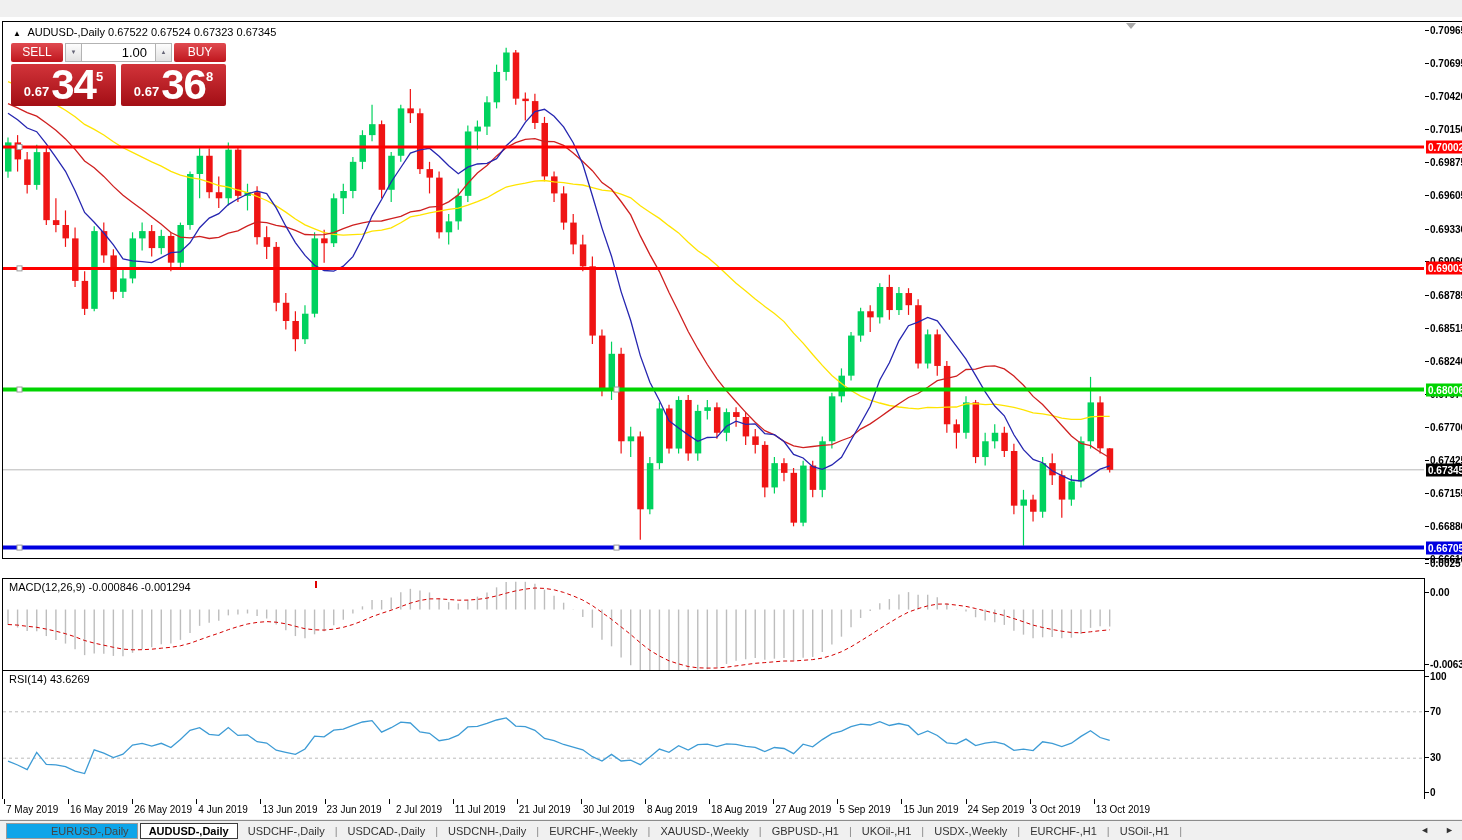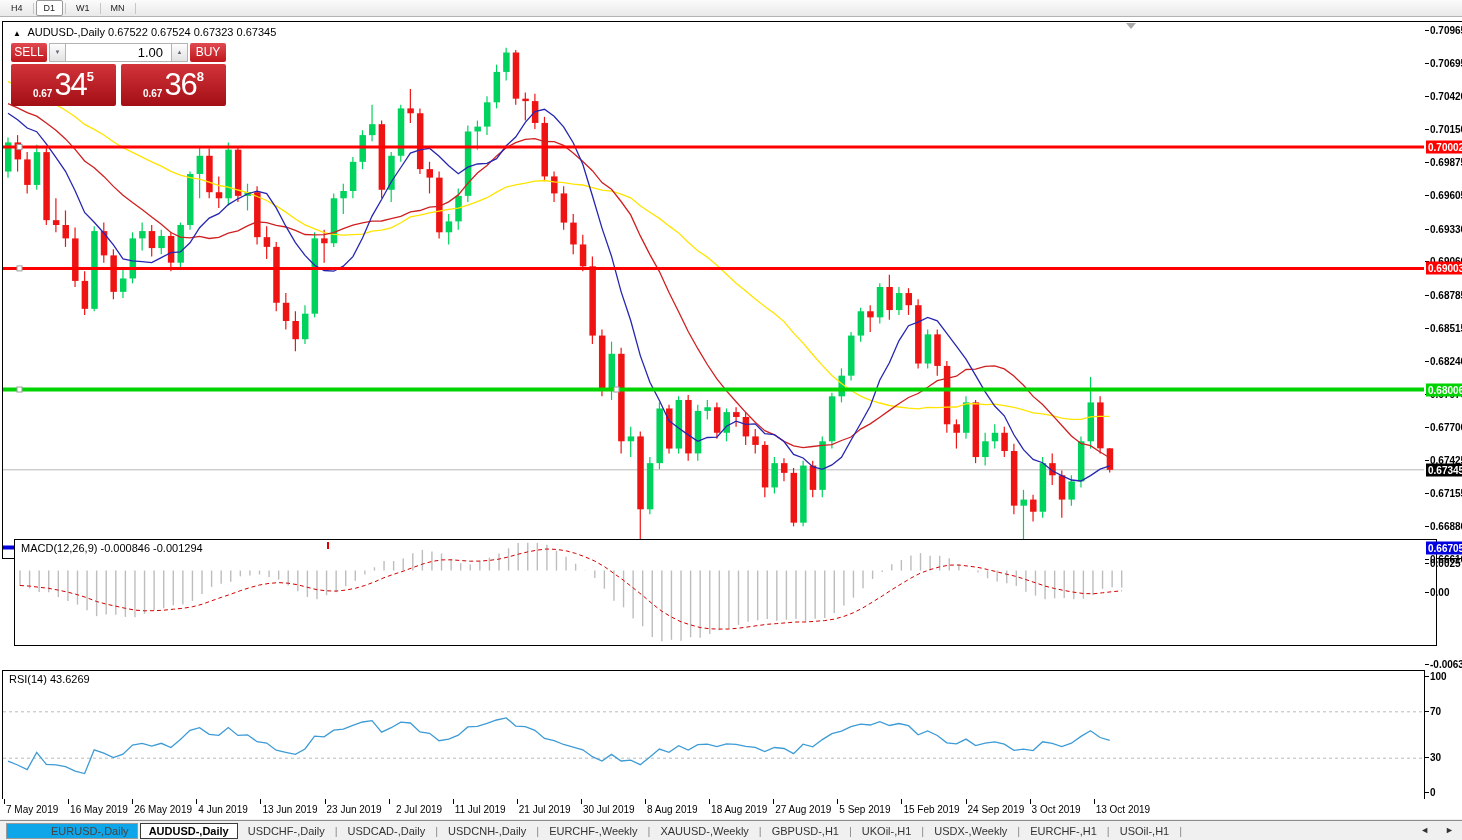--- a/index.html
+++ b/index.html
@@ -67,16 +67,6 @@
 <body>
 
 <div id="app">
-  <div class="toolbar" id="tf-toolbar">
-      <div class="tf-btn">H4</div>
-      <div class="tf-sep"></div>
-      <div class="tf-btn active">D1</div>
-      <div class="tf-sep"></div>
-      <div class="tf-btn">W1</div>
-      <div class="tf-sep"></div>
-      <div class="tf-btn">MN</div>
-      <div class="tf-sep"></div>
-    </div>
   <div class="white-bg"></div>
 
   <div class="panel" id="main-panel">

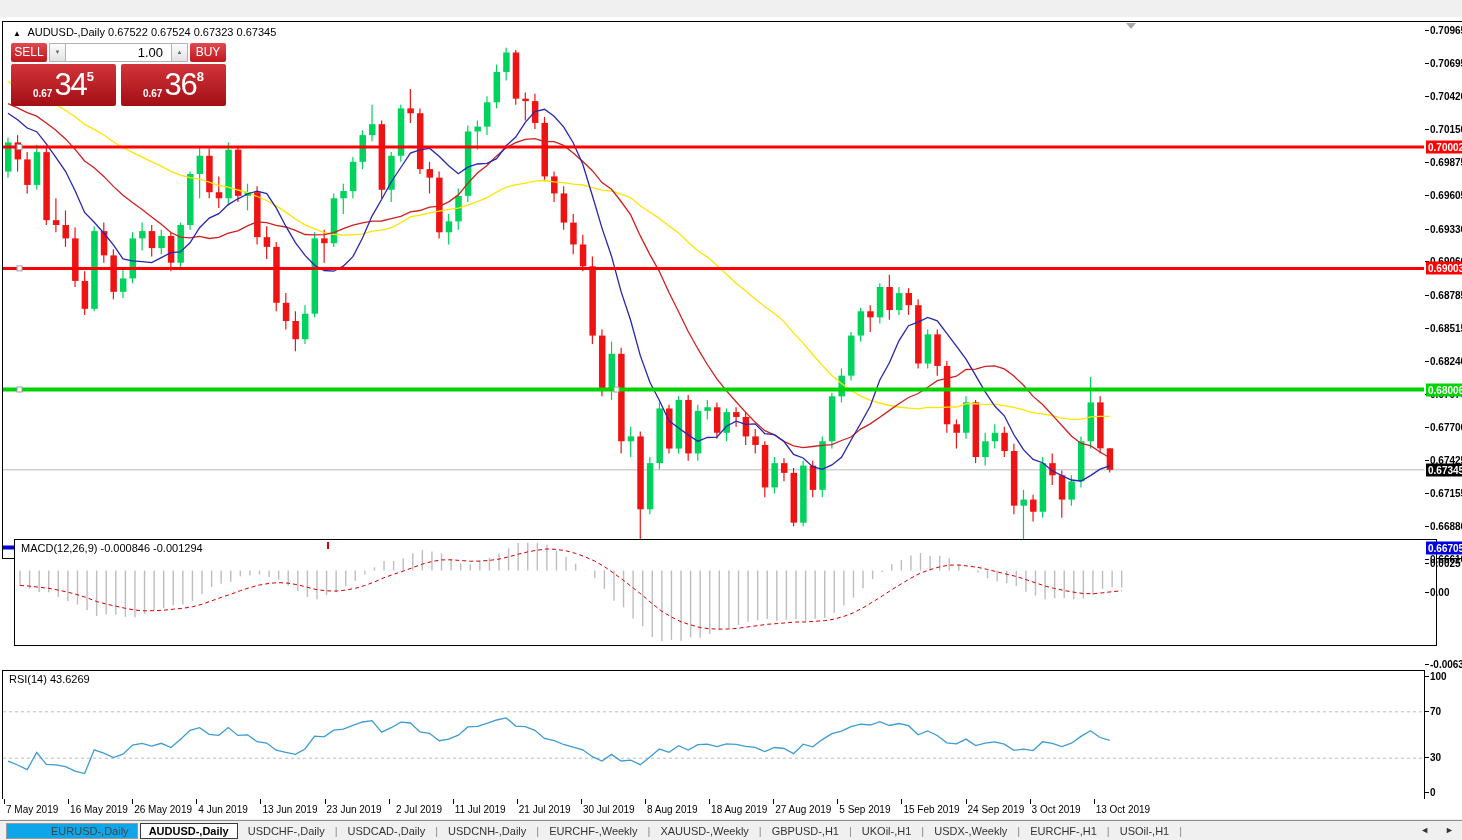--- a/index.html
+++ b/index.html
@@ -26,7 +26,7 @@
   
   .trade-panel{position:absolute;left:8px;top:21px;width:215px;z-index:6;}
   .tp-row1{display:flex;height:19px;margin-bottom:2px;}
-  .btn-sell,.btn-buy{width:36px;background:linear-gradient(#e04a50,#bf161d);color:#fff;
+  .btn-sell,.btn-buy{width:52px;background:linear-gradient(#e04a50,#bf161d);color:#fff;
       font-size:12px;text-align:center;line-height:19px;border-radius:2px;}
   .spinner{display:flex;flex:1;margin:0 2px;}
   .spin-btn{width:15px;background:linear-gradient(#fdfdfd,#e2e2e2);border:1px solid #b3b3b3;

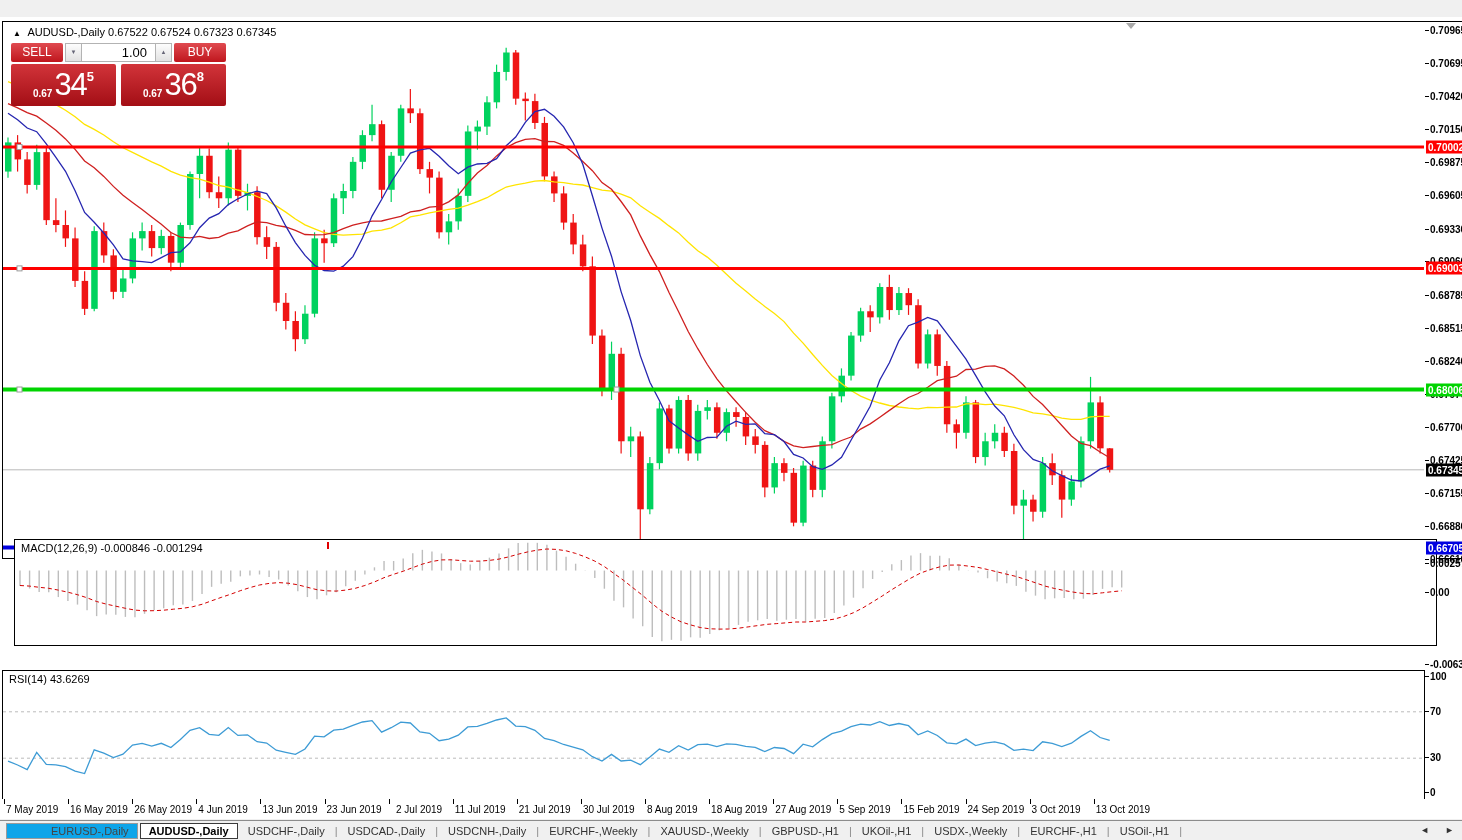--- a/index.html
+++ b/index.html
@@ -36,7 +36,7 @@
   .tp-row2{display:flex;gap:5px;height:42px;}
   .price-btn{flex:1;background:linear-gradient(#d2343a,#a30e15);color:#fff;display:flex;
       align-items:center;justify-content:center;border-radius:2px;}
-  .pp-small{font-size:10px;font-weight:700;align-self:flex-end;margin:0 2px 7px 0;}
+  .pp-small{font-size:13px;font-weight:700;align-self:flex-end;margin:0 2px 7px 0;}
   .pp-big{font-size:31px;line-height:38px;letter-spacing:-1px;}
   .pp-sup{font-size:13px;font-weight:700;align-self:flex-start;margin-top:5px;}
   

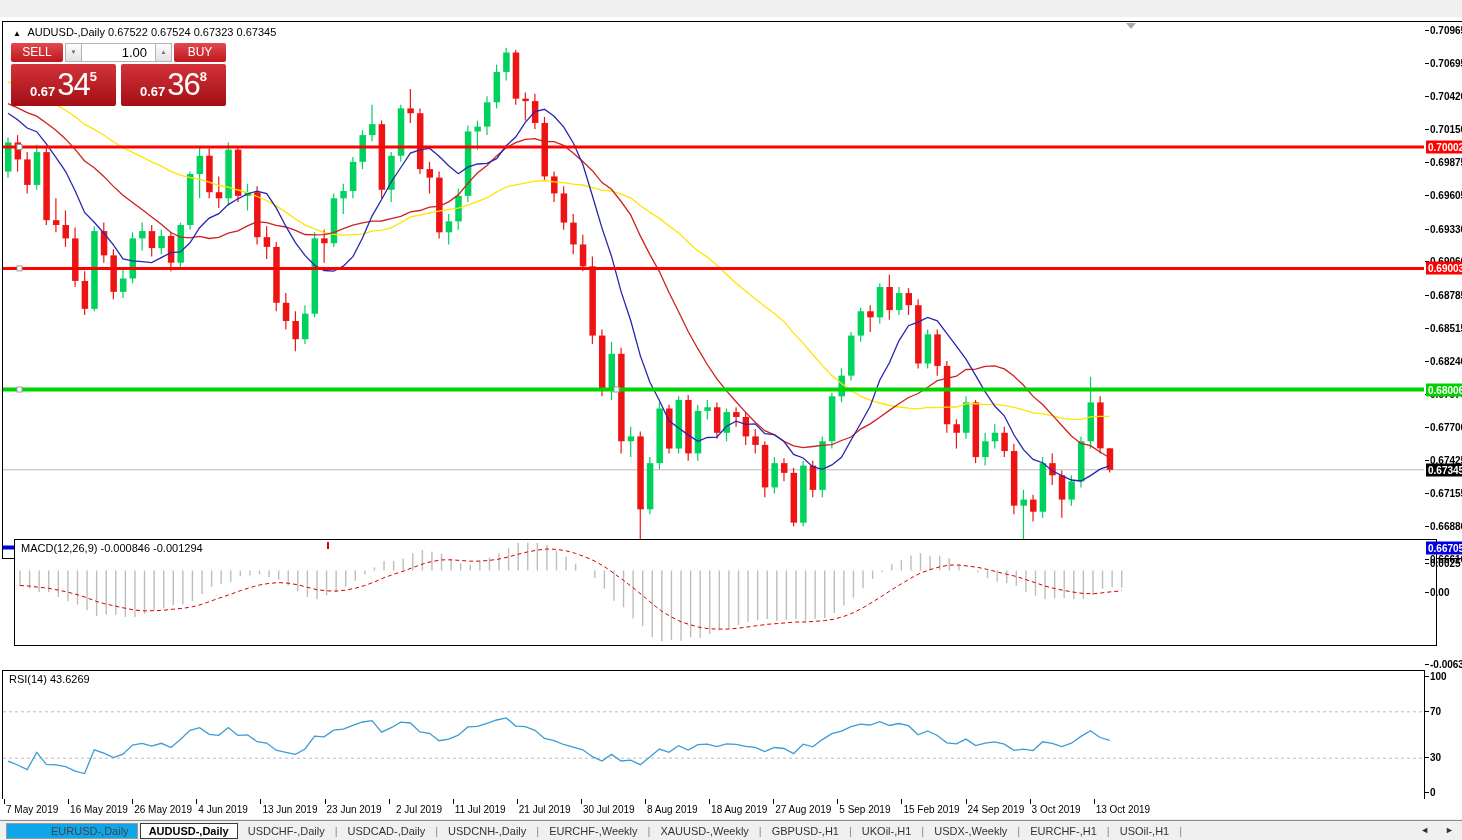--- a/index.html
+++ b/index.html
@@ -37,7 +37,7 @@
   .price-btn{flex:1;background:linear-gradient(#d2343a,#a30e15);color:#fff;display:flex;
       align-items:center;justify-content:center;border-radius:2px;}
   .pp-small{font-size:13px;font-weight:700;align-self:flex-end;margin:0 2px 7px 0;}
-  .pp-big{font-size:31px;line-height:38px;letter-spacing:-1px;}
+  .pp-big{font-size:42px;line-height:38px;letter-spacing:-1px;font-weight:bold;}
   .pp-sup{font-size:13px;font-weight:700;align-self:flex-start;margin-top:5px;}
   
   .price-label{position:absolute;left:1430px;font-size:10px;font-weight:700;color:#000;

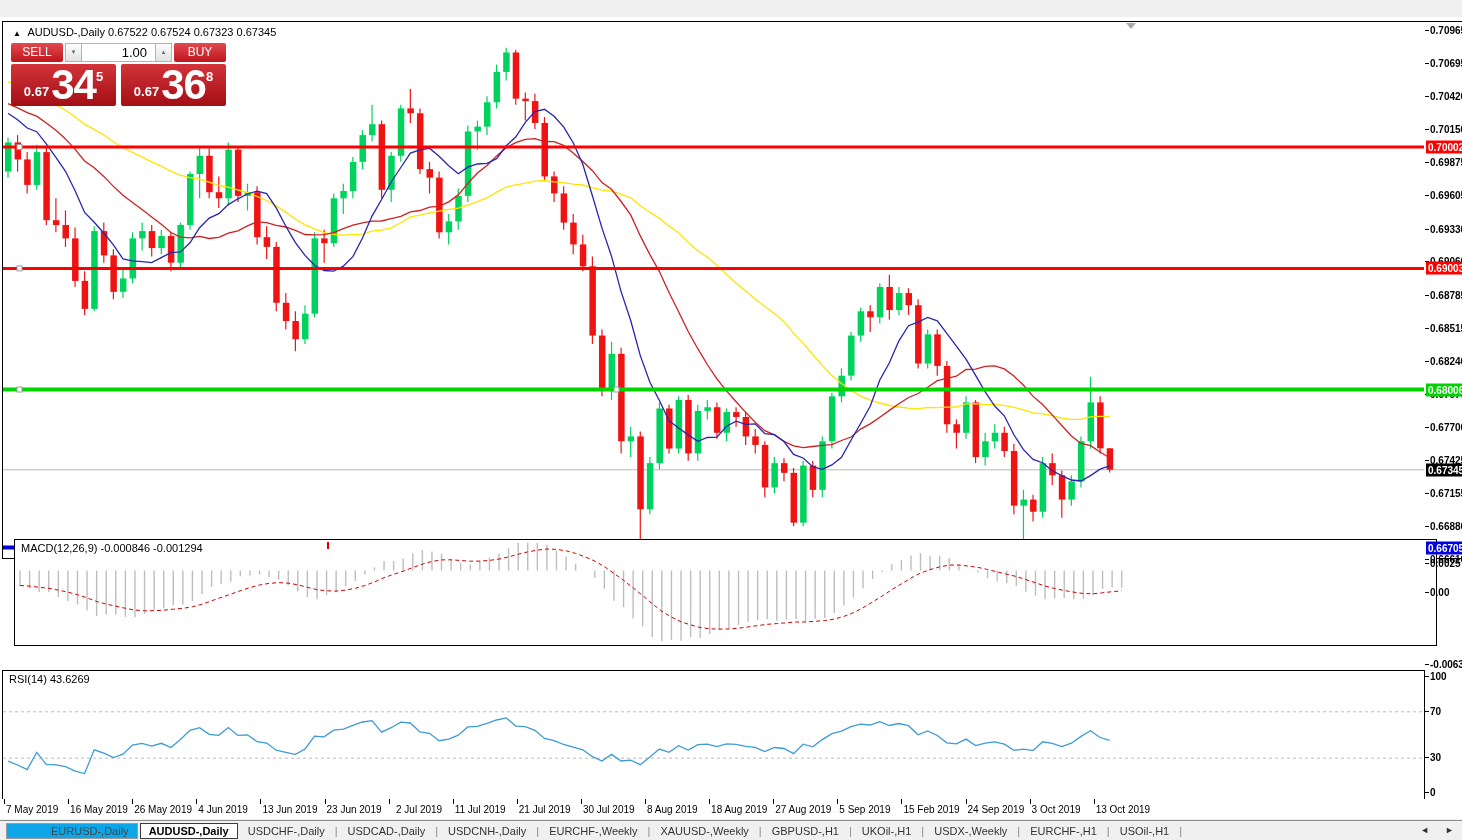--- a/index.html
+++ b/index.html
@@ -17,7 +17,7 @@
   .white-bg{position:absolute;left:0;top:17px;width:1462px;height:802px;background:#fff;}
   .panel{position:absolute;background:#fff;border:1px solid #000;}
   #main-panel{left:2px;top:21px;width:1421px;height:536px;padding-left:40px;}
-  #macd-panel{left:2px;top:539px;width:1421px;height:105px;margin-left:12px;}
+  #macd-panel{left:2px;top:578px;width:1421px;height:105px;}
   #rsi-panel{left:2px;top:670px;width:1421px;height:128px;}
   .panel svg{position:absolute;left:0;top:0;overflow:hidden;}
   .chart-header{position:absolute;left:10px;top:4px;font-size:11px;color:#000;white-space:nowrap;z-index:5;}

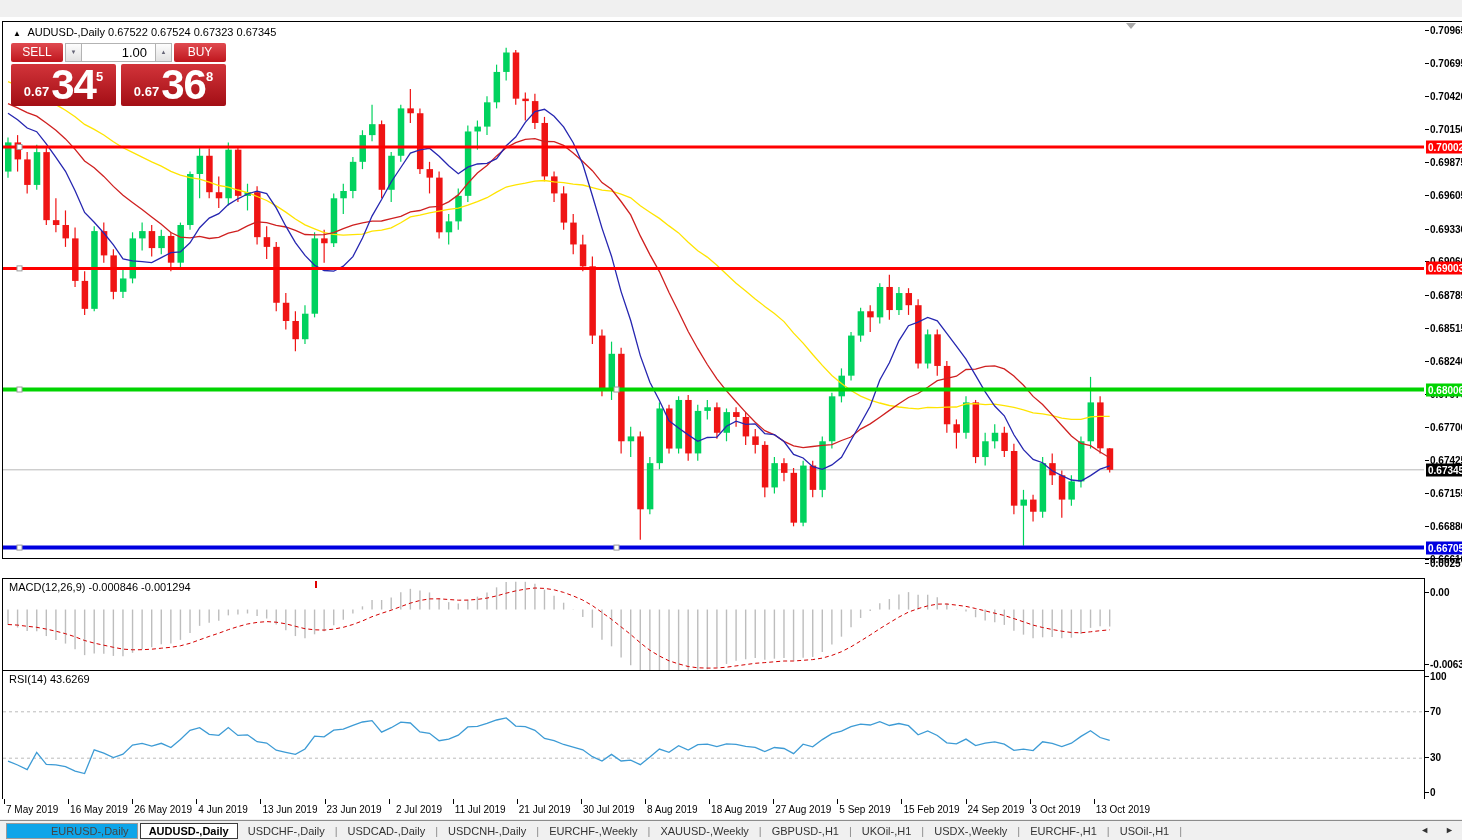--- a/index.html
+++ b/index.html
@@ -513,7 +513,7 @@
       <div class="date-tick" style="left: 835.3px;"></div>
       <div class="date-label" style="left: 837.3px;">5 Sep 2019</div>
       <div class="date-tick" style="left: 899.4px;"></div>
-      <div class="date-label" style="left: 901.4px;">15 Feb 2019</div>
+      <div class="date-label" style="left: 901.4px;">15 Jun 2019</div>
       <div class="date-tick" style="left: 963.5px;"></div>
       <div class="date-label" style="left: 965.5px;">24 Sep 2019</div>
       <div class="date-tick" style="left: 1027.6px;"></div>

